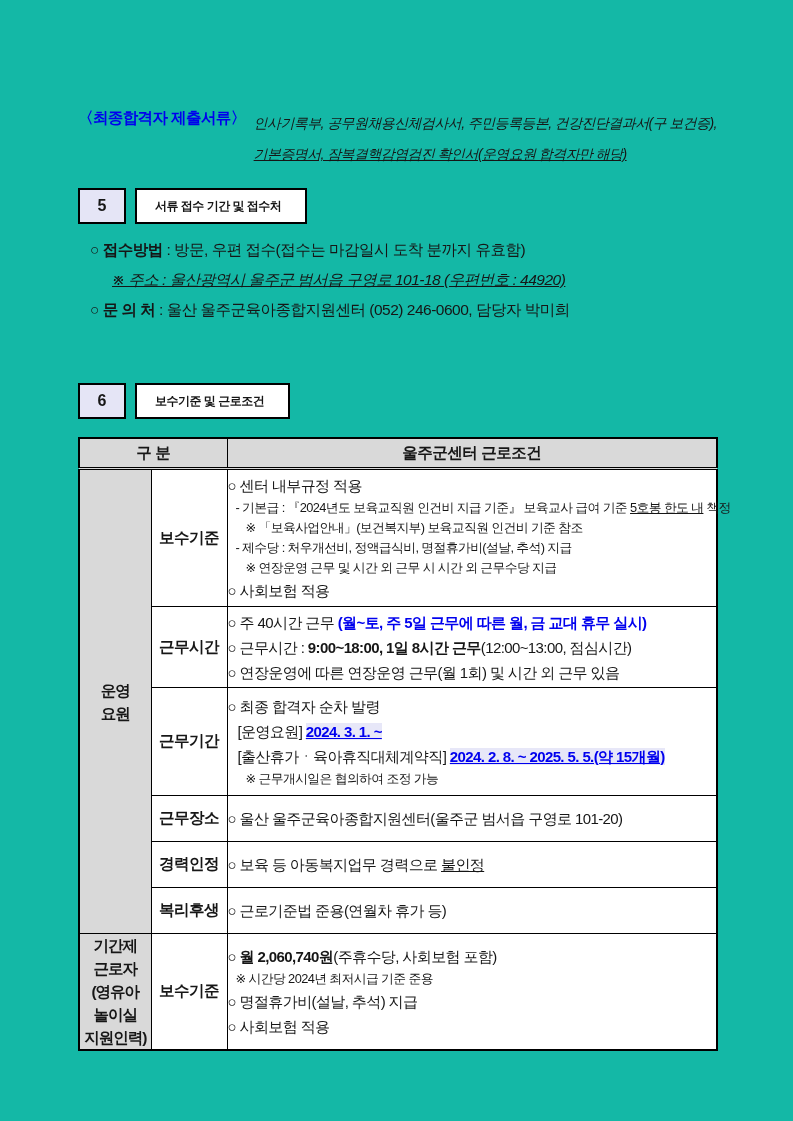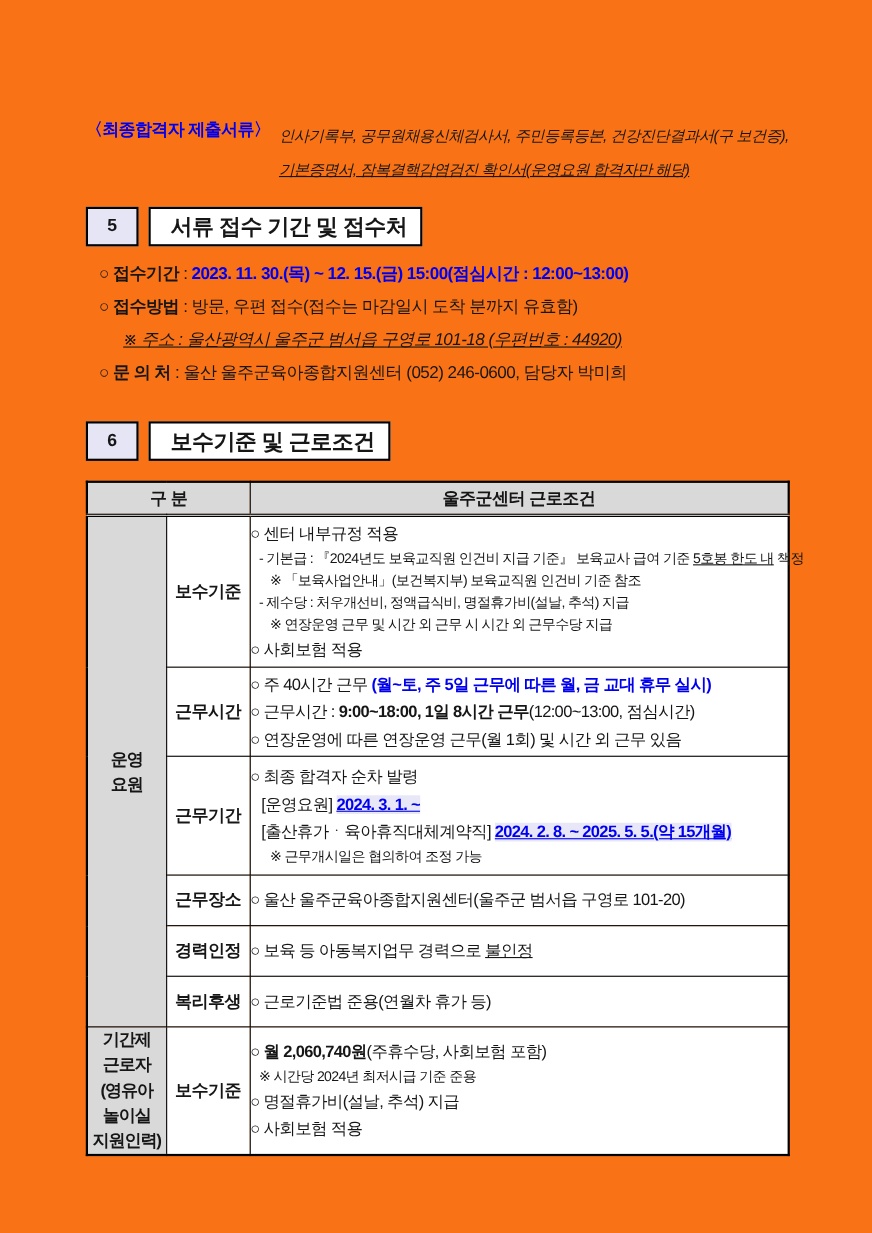--- a/index.html
+++ b/index.html
@@ -4,7 +4,7 @@
 <style>
   html,body { margin:0; padding:0; background:#fff; }
   .page {
-    position:relative; width:793px; height:1121px; background:#f97316;
+    position:relative; width:793px; height:1121px; background:#14b8a6;
     font-family:"Liberation Sans","DejaVu Sans",sans-serif; color:#161616;
     overflow:hidden;
   }

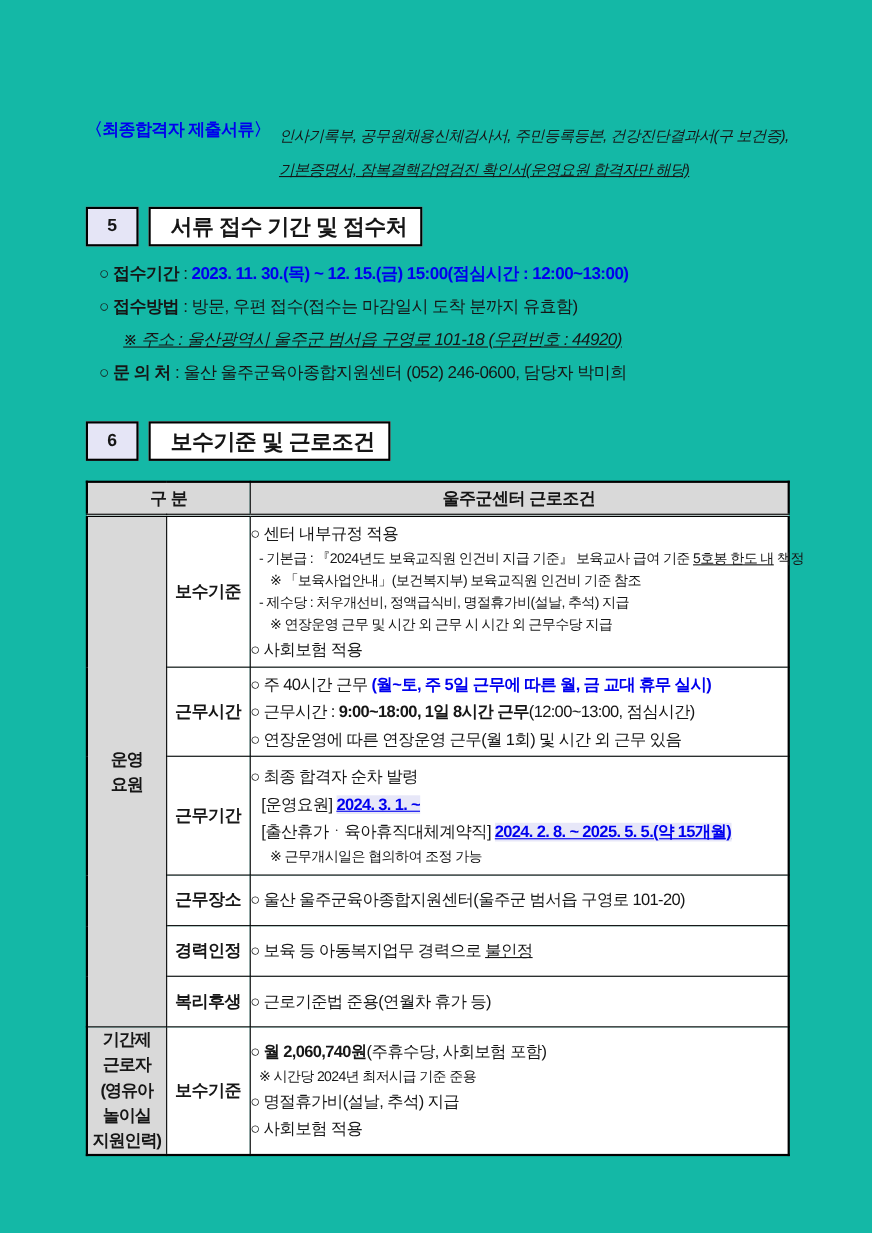--- a/index.html
+++ b/index.html
@@ -18,7 +18,7 @@
   
   .section-header { position:absolute; left:78px; display:flex; align-items:stretch; gap:9px; height:36px; }
   .num-box { width:44px; background:#e5e5f6; border:2px solid #000; display:flex; align-items:center; justify-content:center; font-weight:bold; font-size:16px; }
-  .title-box { border:2px solid #000; background:#fff; display:flex; align-items:center; padding:0 12px 0 18px; font-weight:bold; font-size:20px; letter-spacing:-0.5px; }
+  .title-box { border:2px solid #000; background:#fff; display:flex; align-items:center; padding:0 24px 0 18px; font-weight:bold; font-size:12px; letter-spacing:-0.5px; }
 
   
   .bullets { position:absolute; left:90px; width:640px; font-size:15.5px; letter-spacing:-0.5px; }

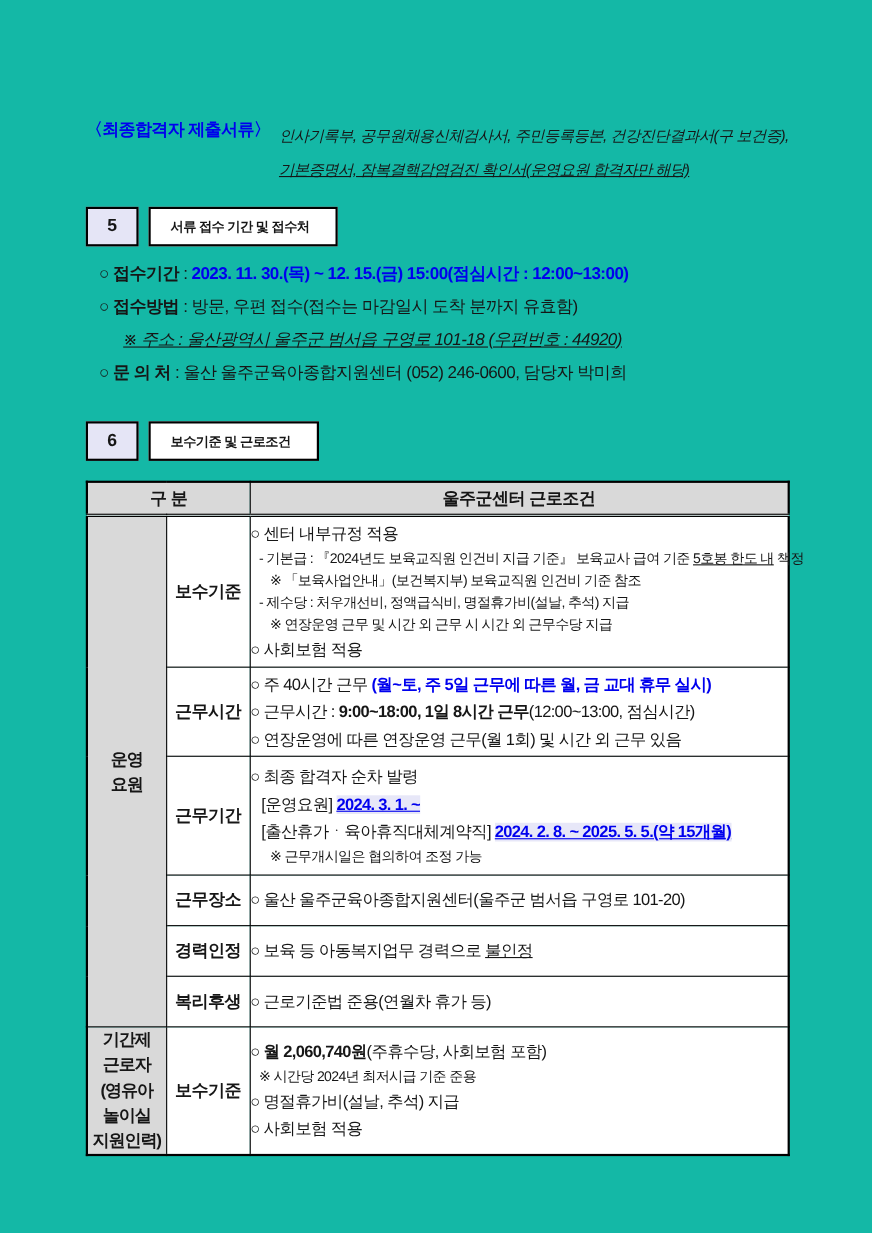--- a/index.html
+++ b/index.html
@@ -63,7 +63,6 @@
   </div>
 
   <div class="bullets" style="top:235px;">
-    <div class="b-line"><span>○ </span><span class="lbl">접수기간</span><span> : </span><span class="blue">2023. 11. 30.(목) ~ 12. 15.(금) 15:00(점심시간 : 12:00~13:00)</span></div>
     <div class="b-line"><span>○ </span><span class="lbl">접수방법</span><span> : </span><span>방문, 우편 접수(접수는 마감일시 도착 분까지 유효함)</span></div>
     <div class="b-line b-note">※ 주소 : 울산광역시 울주군 범서읍 구영로 101-18 (우편번호 : 44920)</div>
     <div class="b-line"><span>○ </span><span class="lbl">문 의 처</span><span> : </span><span>울산 울주군육아종합지원센터 (052) 246-0600, 담당자 박미희</span></div>

